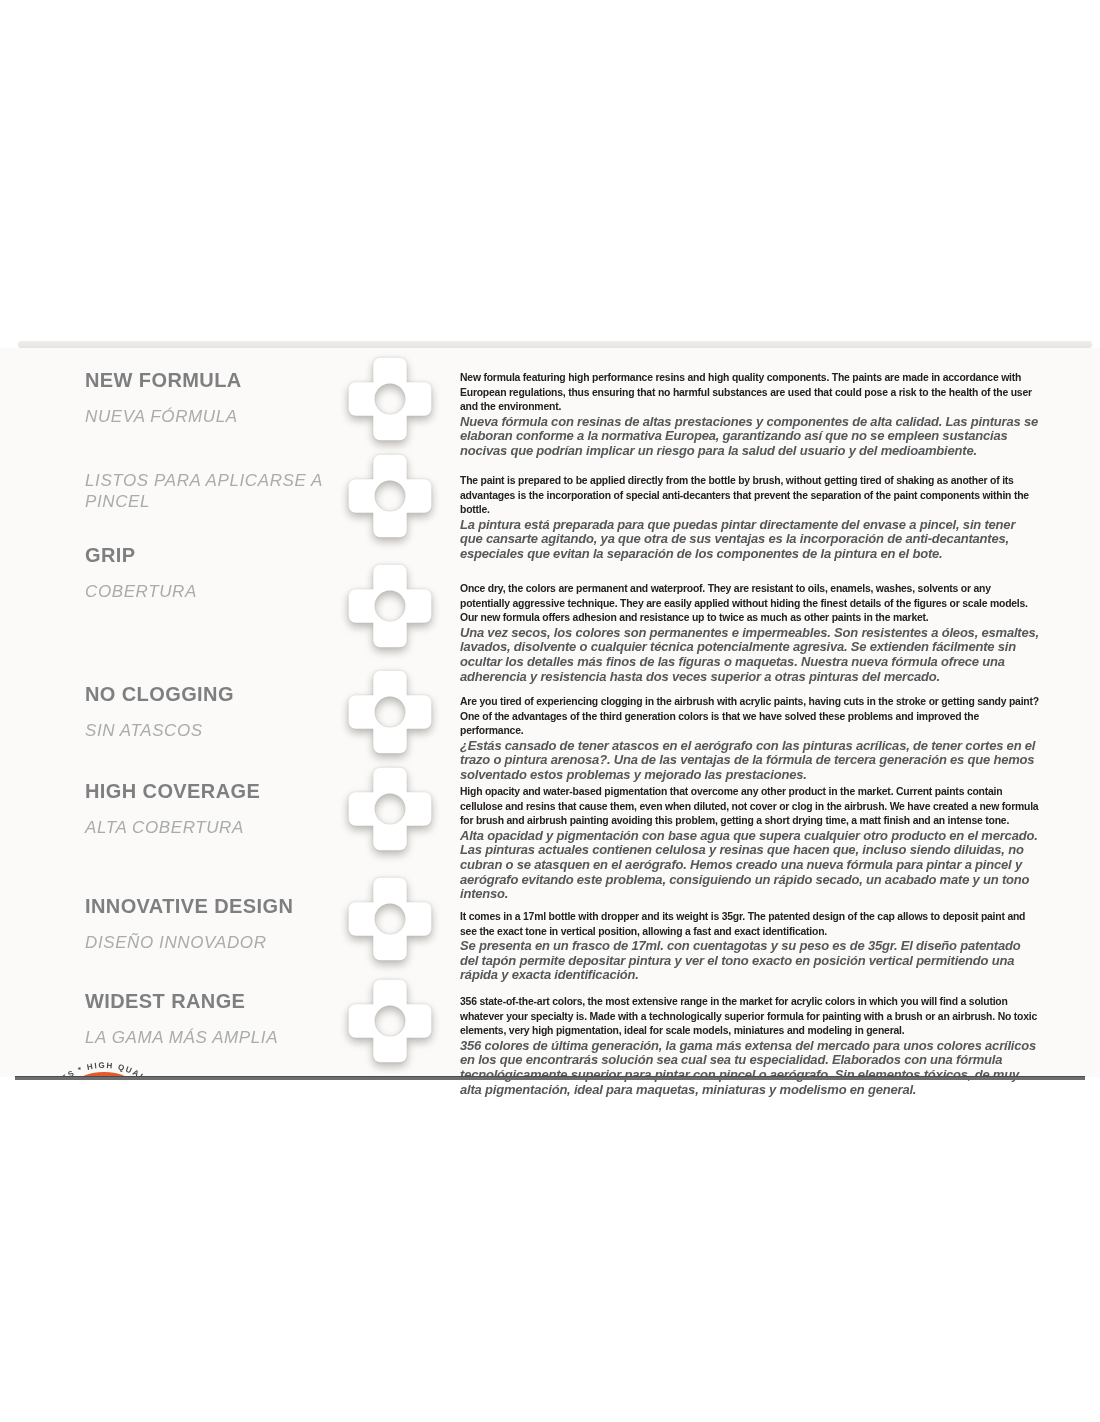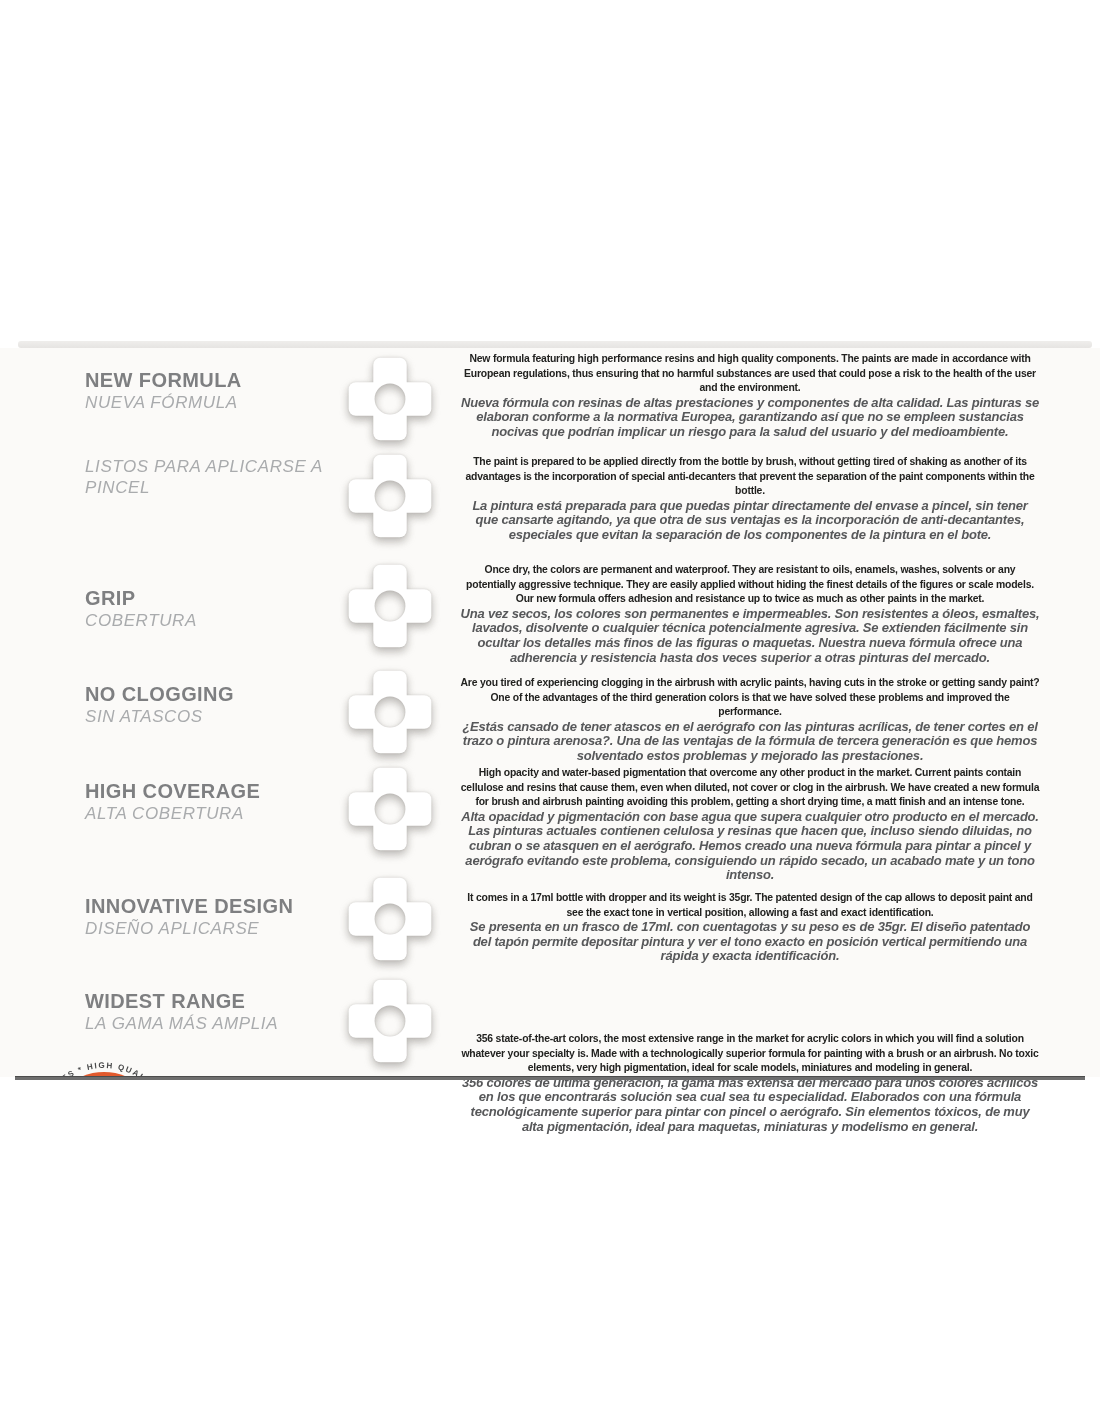--- a/index.html
+++ b/index.html
@@ -38,7 +38,7 @@
     filter:drop-shadow(0 4px 4px rgba(115,110,105,.42)) drop-shadow(0 0 1px rgba(150,145,140,.35));
   }
   .para{
-    position:absolute;left:460px;width:580px;text-align:center;
+    position:absolute;left:460px;width:580px;text-align:left;margin-top:19px;
   }
   .body-en{
     font-weight:bold;font-size:10.4px;line-height:14.6px;

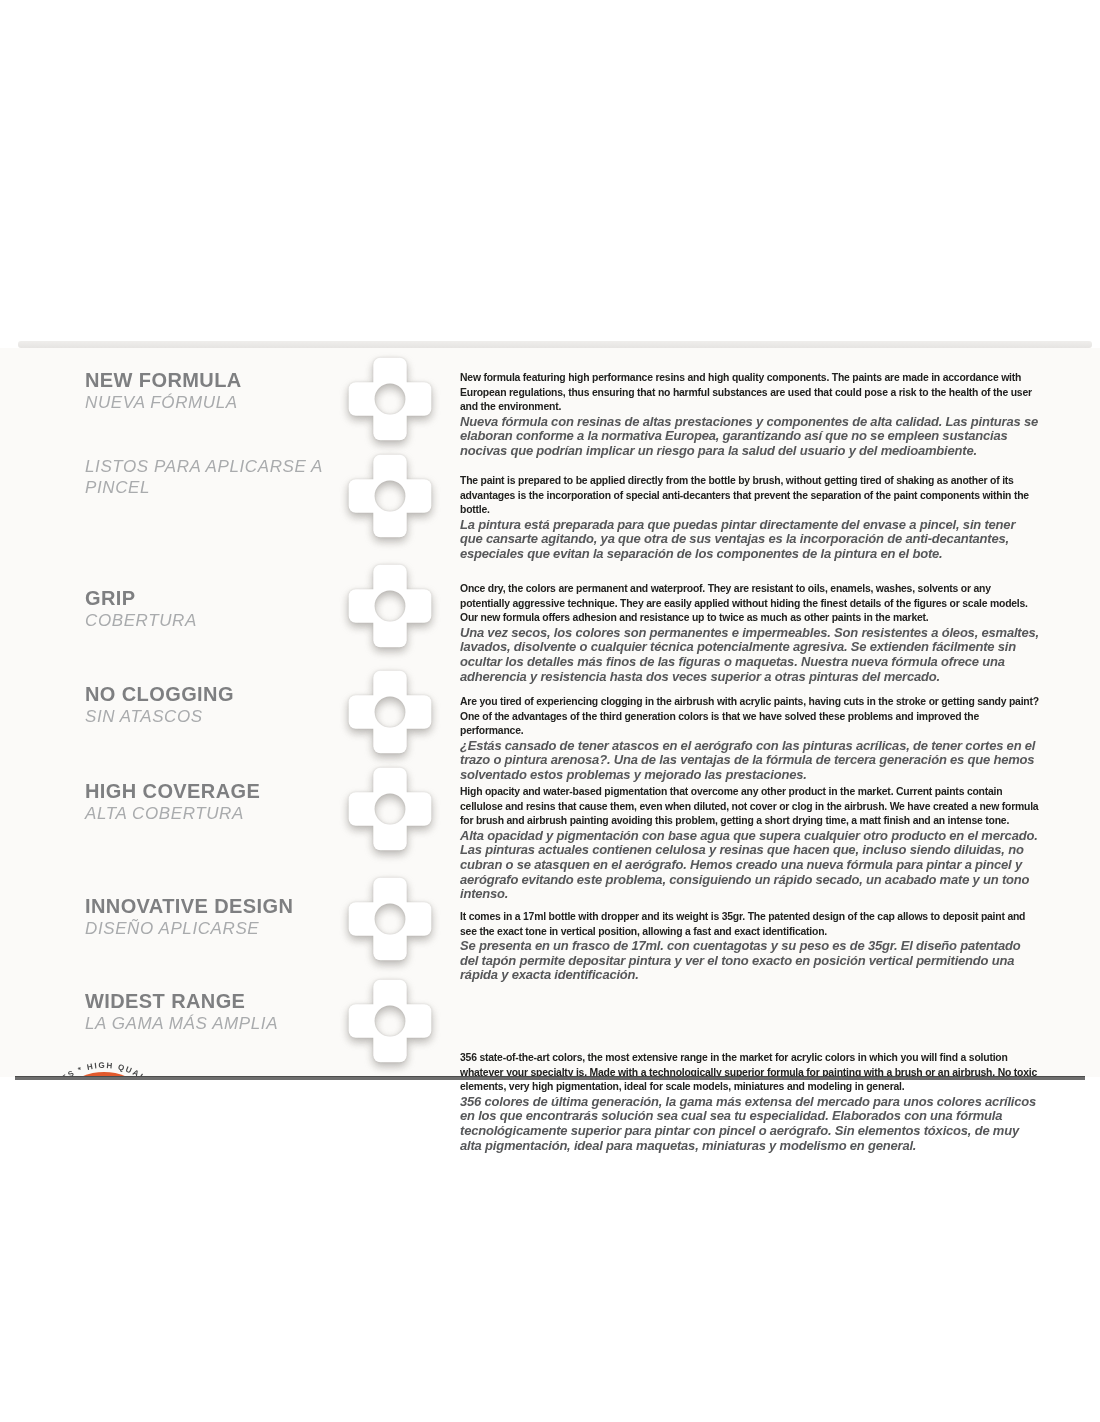--- a/index.html
+++ b/index.html
@@ -31,7 +31,7 @@
   }
   .title-es{
     font-style:italic;font-size:17px;line-height:21px;
-    letter-spacing:.6px;color:#a9abad;margin-top:1px;
+    letter-spacing:.6px;color:#a9abad;margin-top:15px;
   }
   .cap-icon{
     position:absolute;left:345px;width:90px;height:88px;

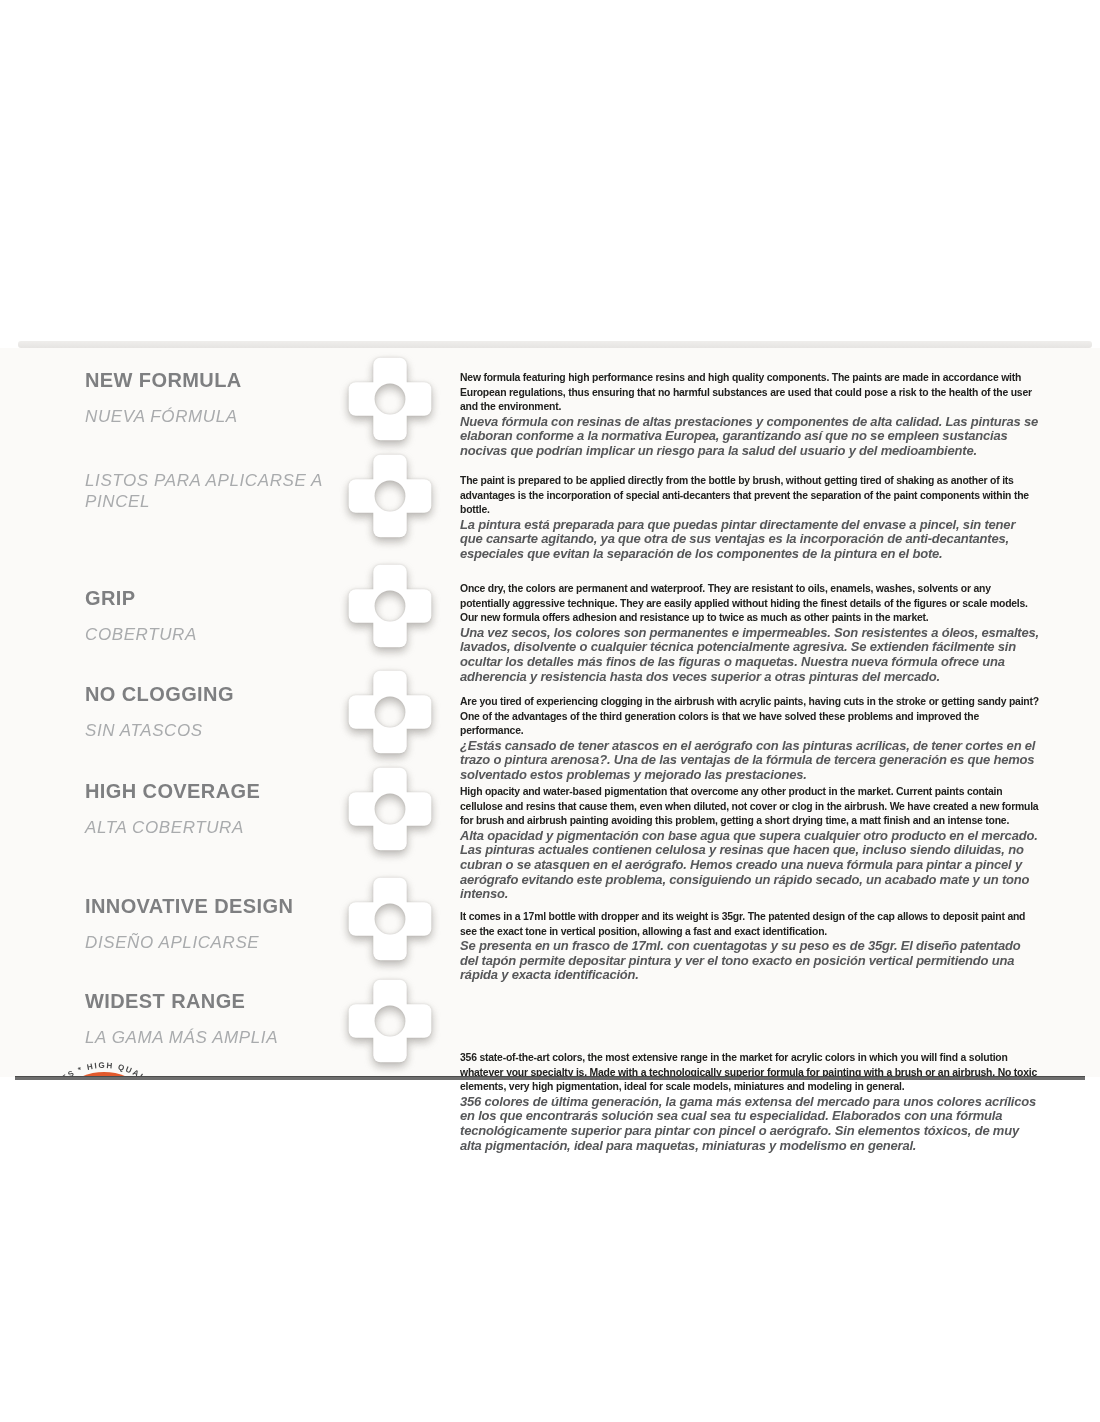--- a/index.html
+++ b/index.html
@@ -101,7 +101,7 @@
   </div>
 
   <div class="section">
-    <div class="headings" style="top:588px;position:absolute">
+    <div class="headings" style="top:545px;position:absolute">
       <div class="title-en">GRIP</div>
       <div class="title-es">COBERTURA</div>
     </div>

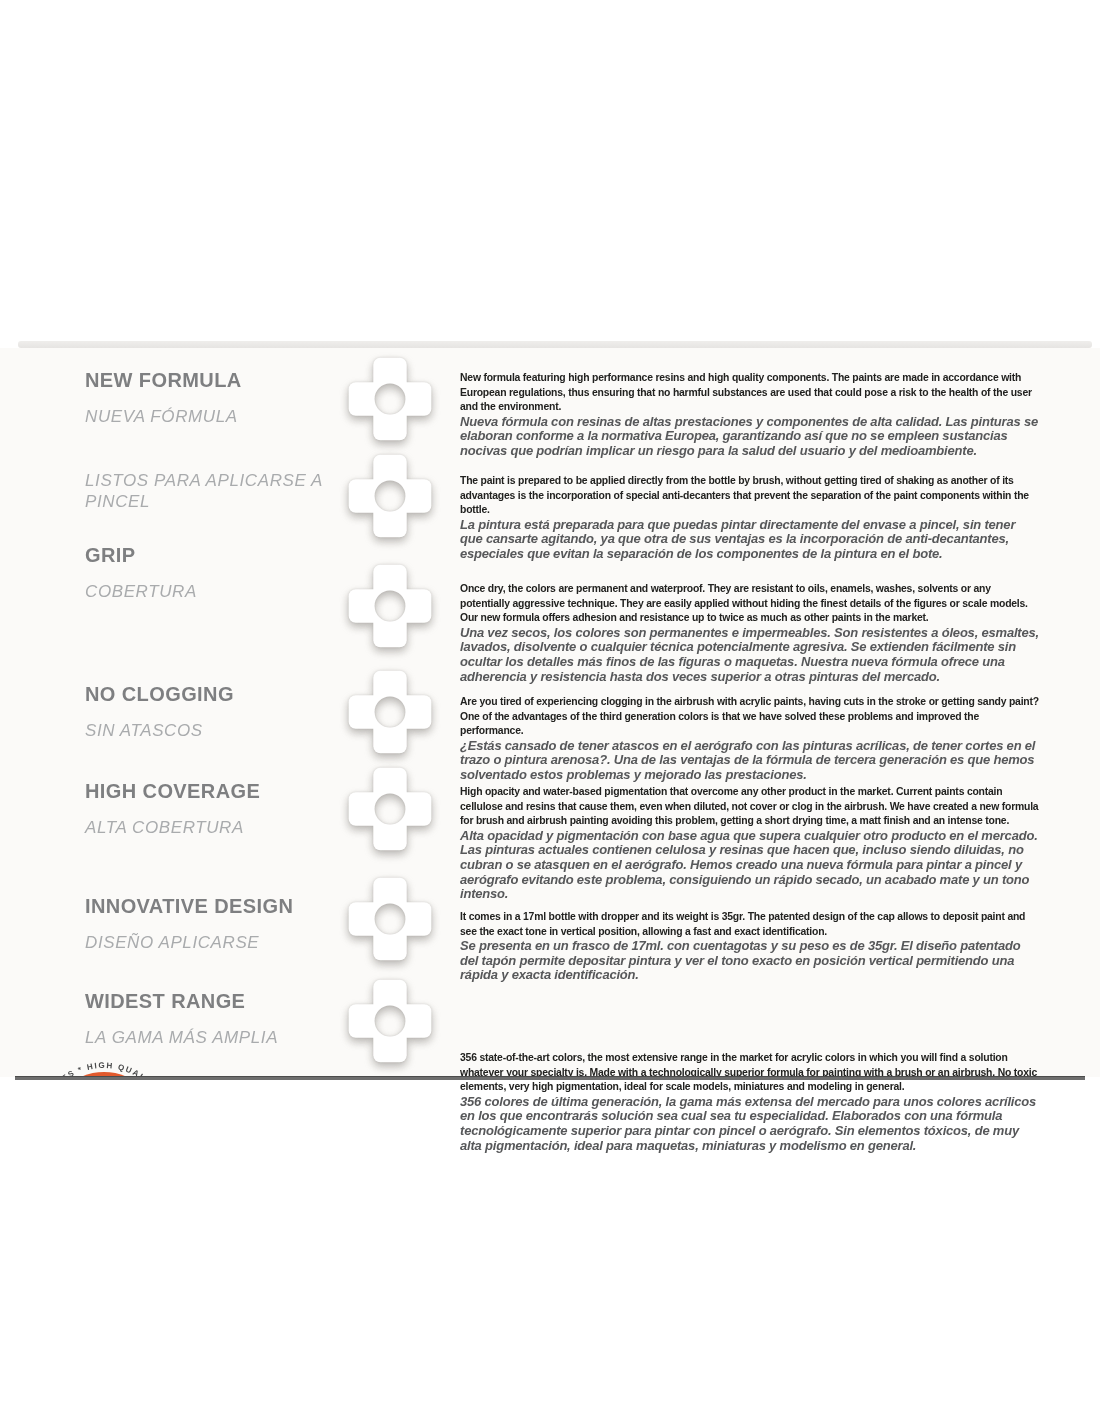--- a/index.html
+++ b/index.html
@@ -145,7 +145,7 @@
   <div class="section">
     <div class="headings" style="top:896px;position:absolute">
       <div class="title-en">INNOVATIVE DESIGN</div>
-      <div class="title-es">DISEÑO APLICARSE</div>
+      <div class="title-es">DISEÑO INNOVADOR</div>
     </div>
     <svg class="cap-icon" style="top:875px" viewBox="0 0 100 100">
       <rect width="100" height="100" fill="#ffffff" mask="url(#capmask)"></rect>

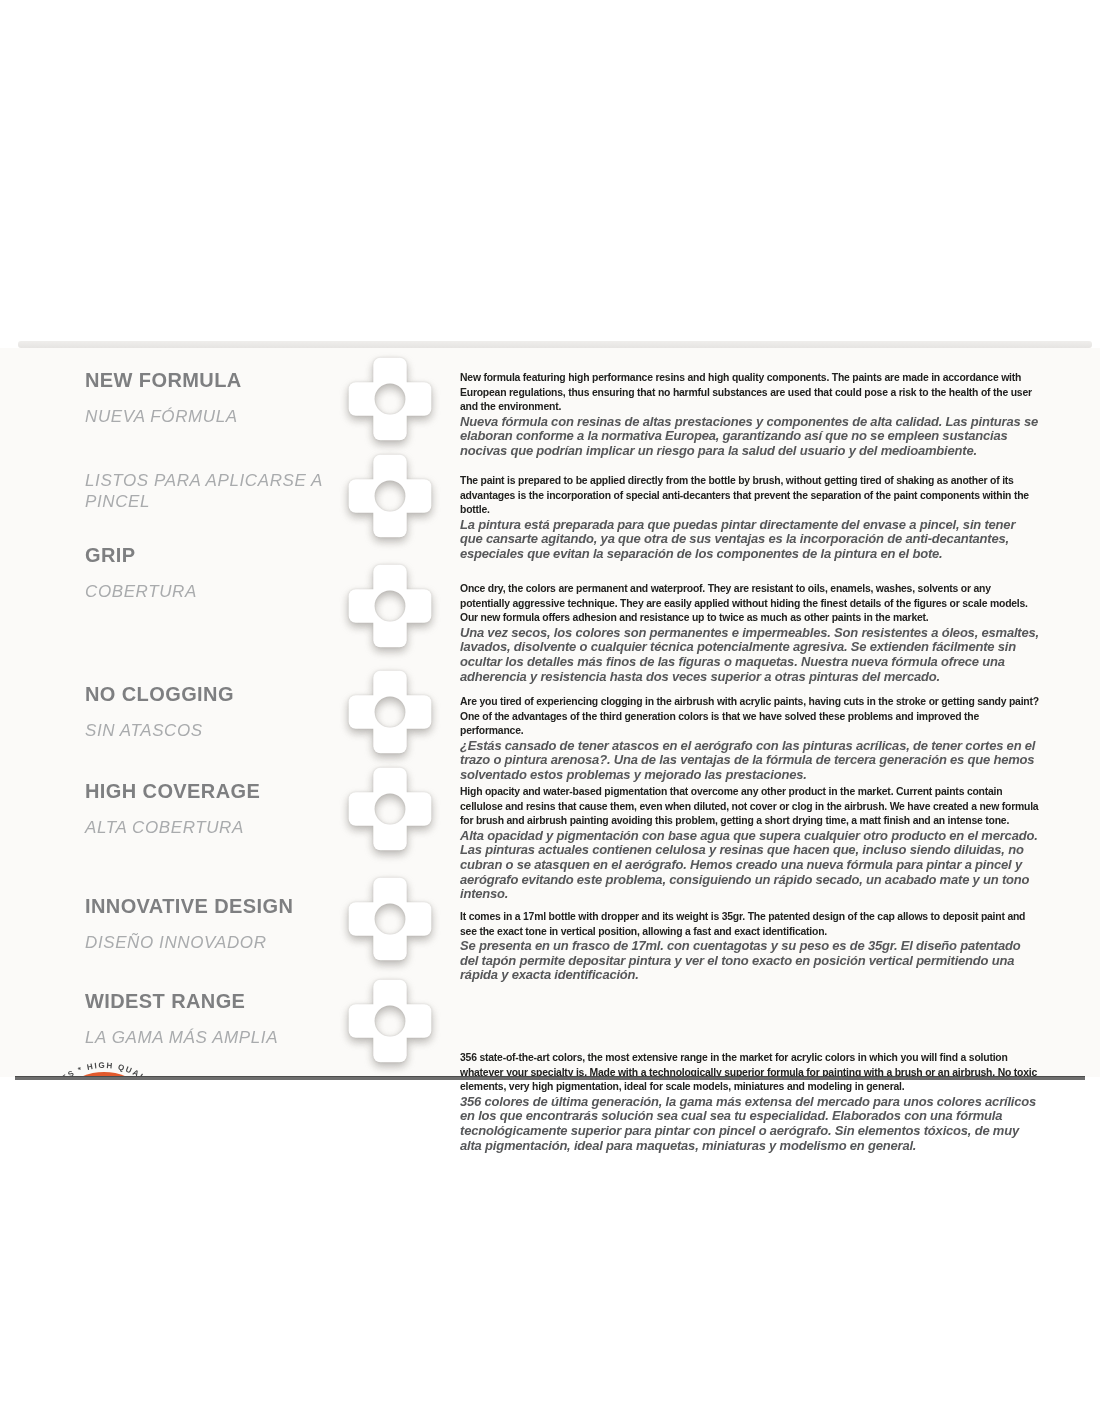--- a/index.html
+++ b/index.html
@@ -164,7 +164,7 @@
     <svg class="cap-icon" style="top:977px" viewBox="0 0 100 100">
       <rect width="100" height="100" fill="#ffffff" mask="url(#capmask)"></rect>
     </svg>
-    <div class="para" style="top:1032px">
+    <div class="para" style="top:976px">
       <div class="body-en">356 state-of-the-art colors, the most extensive range in the market for acrylic colors in which you will find a solution whatever your specialty is. Made with a technologically superior formula for painting with a brush or an airbrush. No toxic elements, very high pigmentation, ideal for scale models, miniatures and modeling in general.</div>
       <div class="body-es">356 colores de última generación, la gama más extensa del mercado para unos colores acrílicos en los que encontrarás solución sea cual sea tu especialidad. Elaborados con una fórmula tecnológicamente superior para pintar con pincel o aerógrafo. Sin elementos tóxicos, de muy alta pigmentación, ideal para maquetas, miniaturas y modelismo en general.</div>
     </div>

